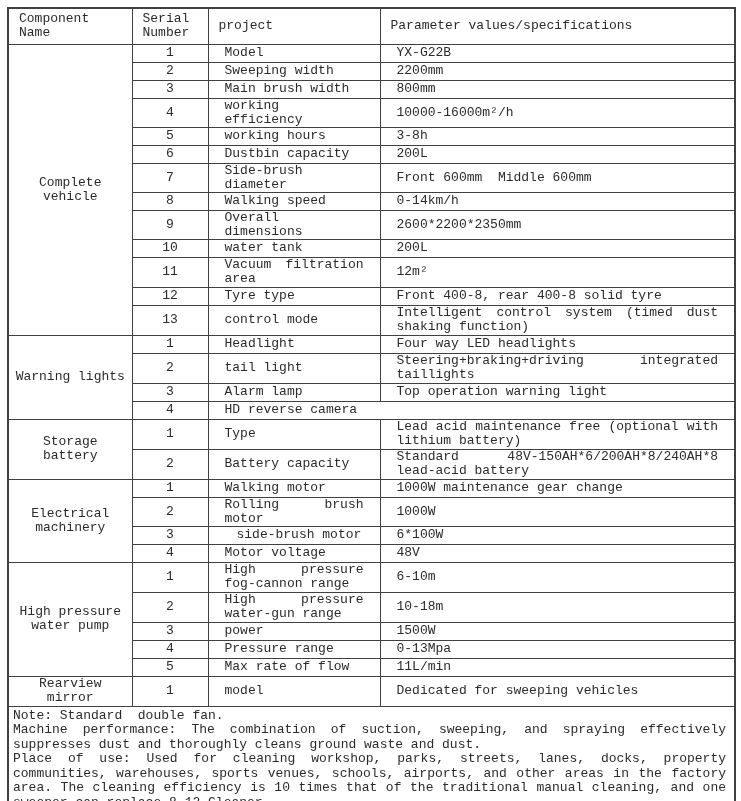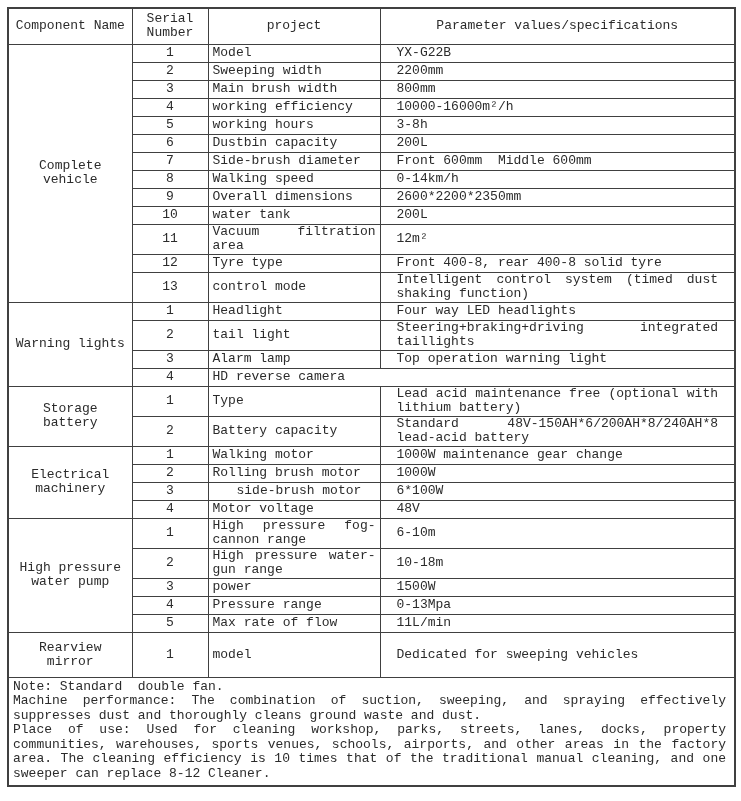--- a/index.html
+++ b/index.html
@@ -32,7 +32,7 @@
   tr.s { height: 18px; }
   tr.t { height: 30px; }
   tr.hdr { height: 36px; }
-  th { text-align: center; padding: 0 2px; }
+  th { text-align: left; padding: 0 10px; }
   td.comp { text-align: center; padding: 8px 5px; }
   td.sn   { text-align: center; padding: 0 2px; }
   td.proj { text-align: justify; padding: 0 4px; }

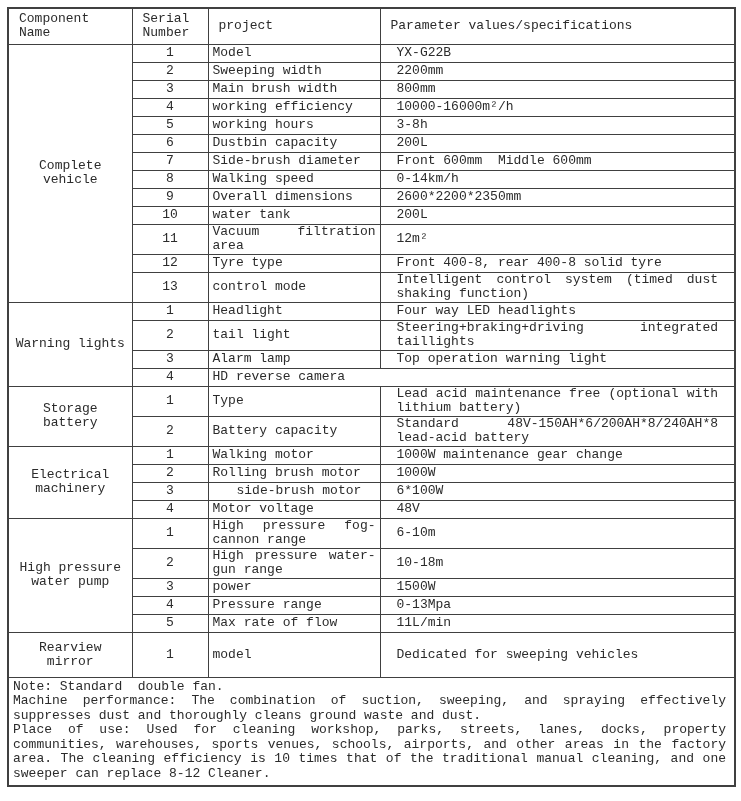--- a/index.html
+++ b/index.html
@@ -35,7 +35,7 @@
   th { text-align: left; padding: 0 10px; }
   td.comp { text-align: center; padding: 8px 5px; }
   td.sn   { text-align: center; padding: 0 2px; }
-  td.proj { text-align: justify; padding: 0 4px; }
+  td.proj { text-align: justify; padding: 0 16px; }
   td.proj.indent { padding-left: 28px; }
   td.val  { text-align: justify; padding: 0 16px; }
   td.notes {

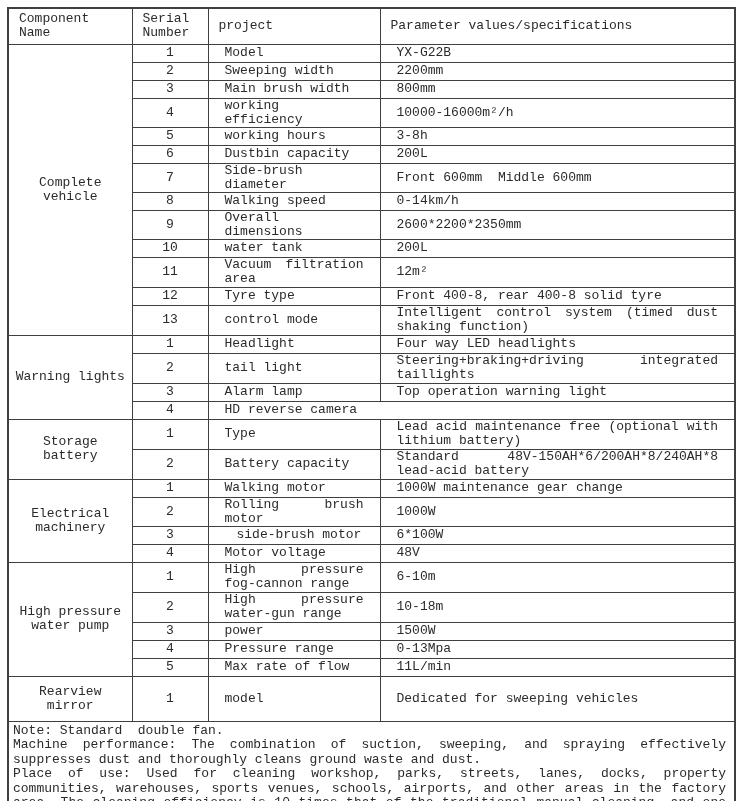--- a/index.html
+++ b/index.html
@@ -33,7 +33,7 @@
   tr.t { height: 30px; }
   tr.hdr { height: 36px; }
   th { text-align: left; padding: 0 10px; }
-  td.comp { text-align: center; padding: 8px 5px; }
+  td.comp { text-align: center; padding: 0 5px; }
   td.sn   { text-align: center; padding: 0 2px; }
   td.proj { text-align: justify; padding: 0 16px; }
   td.proj.indent { padding-left: 28px; }

